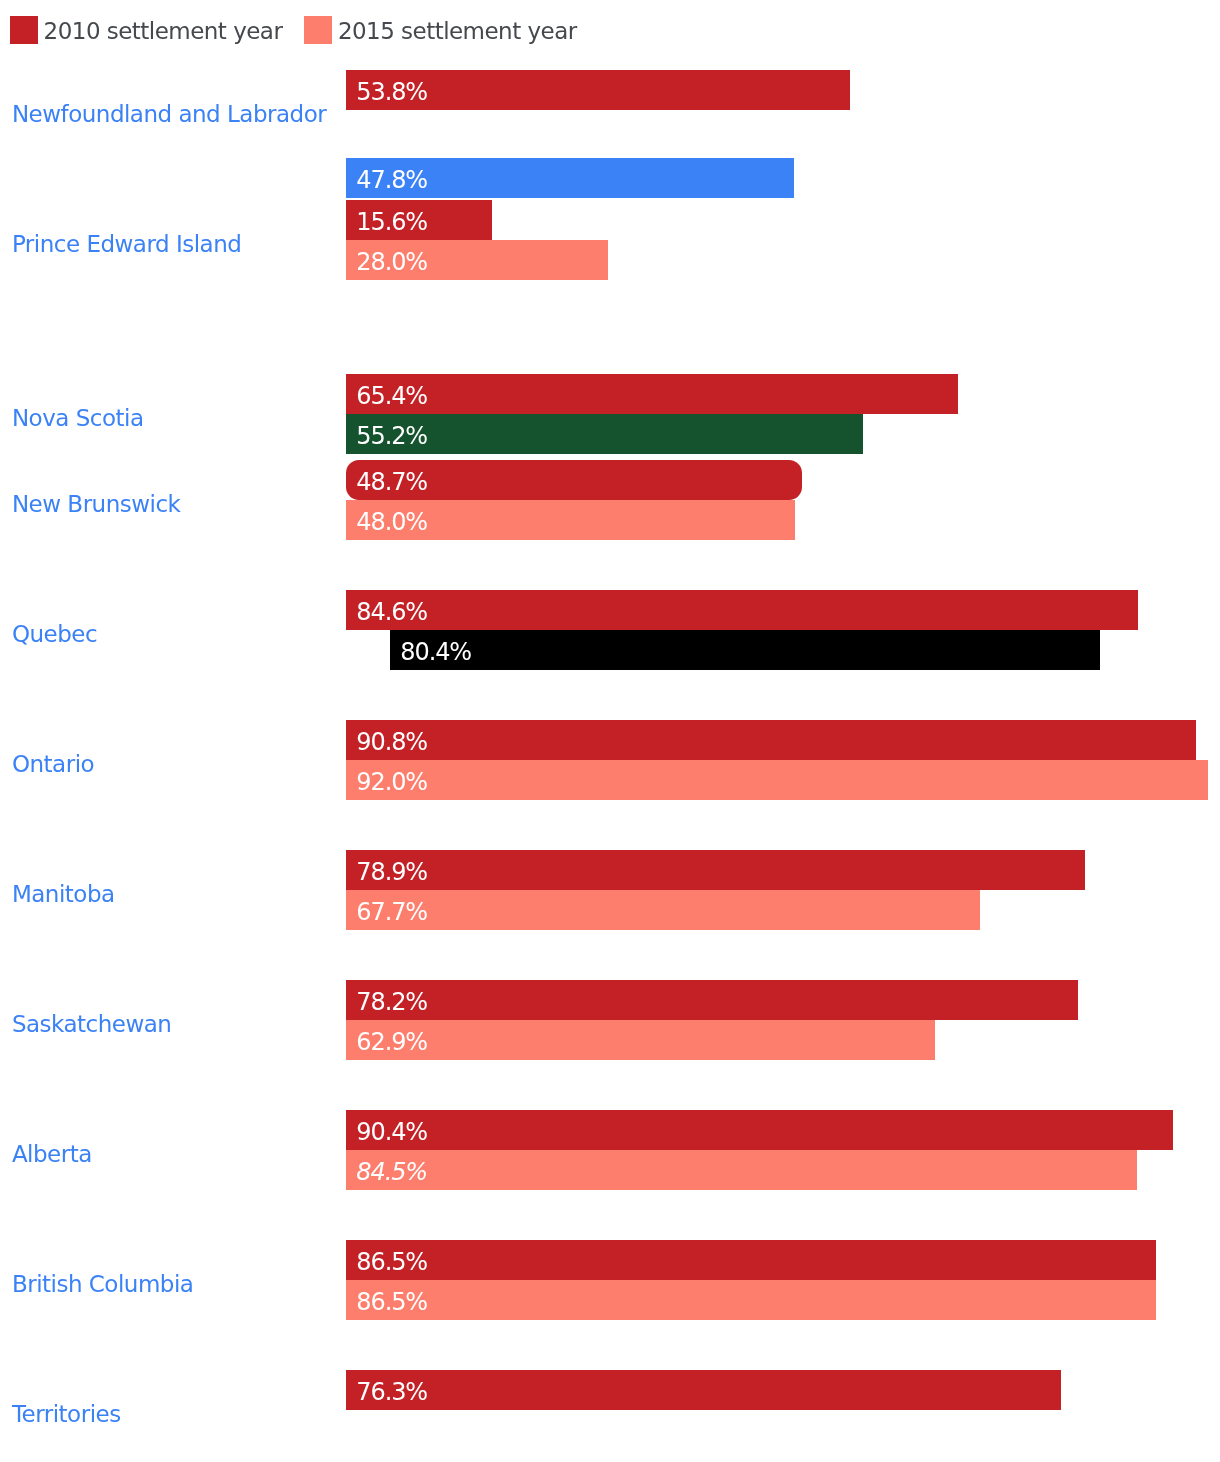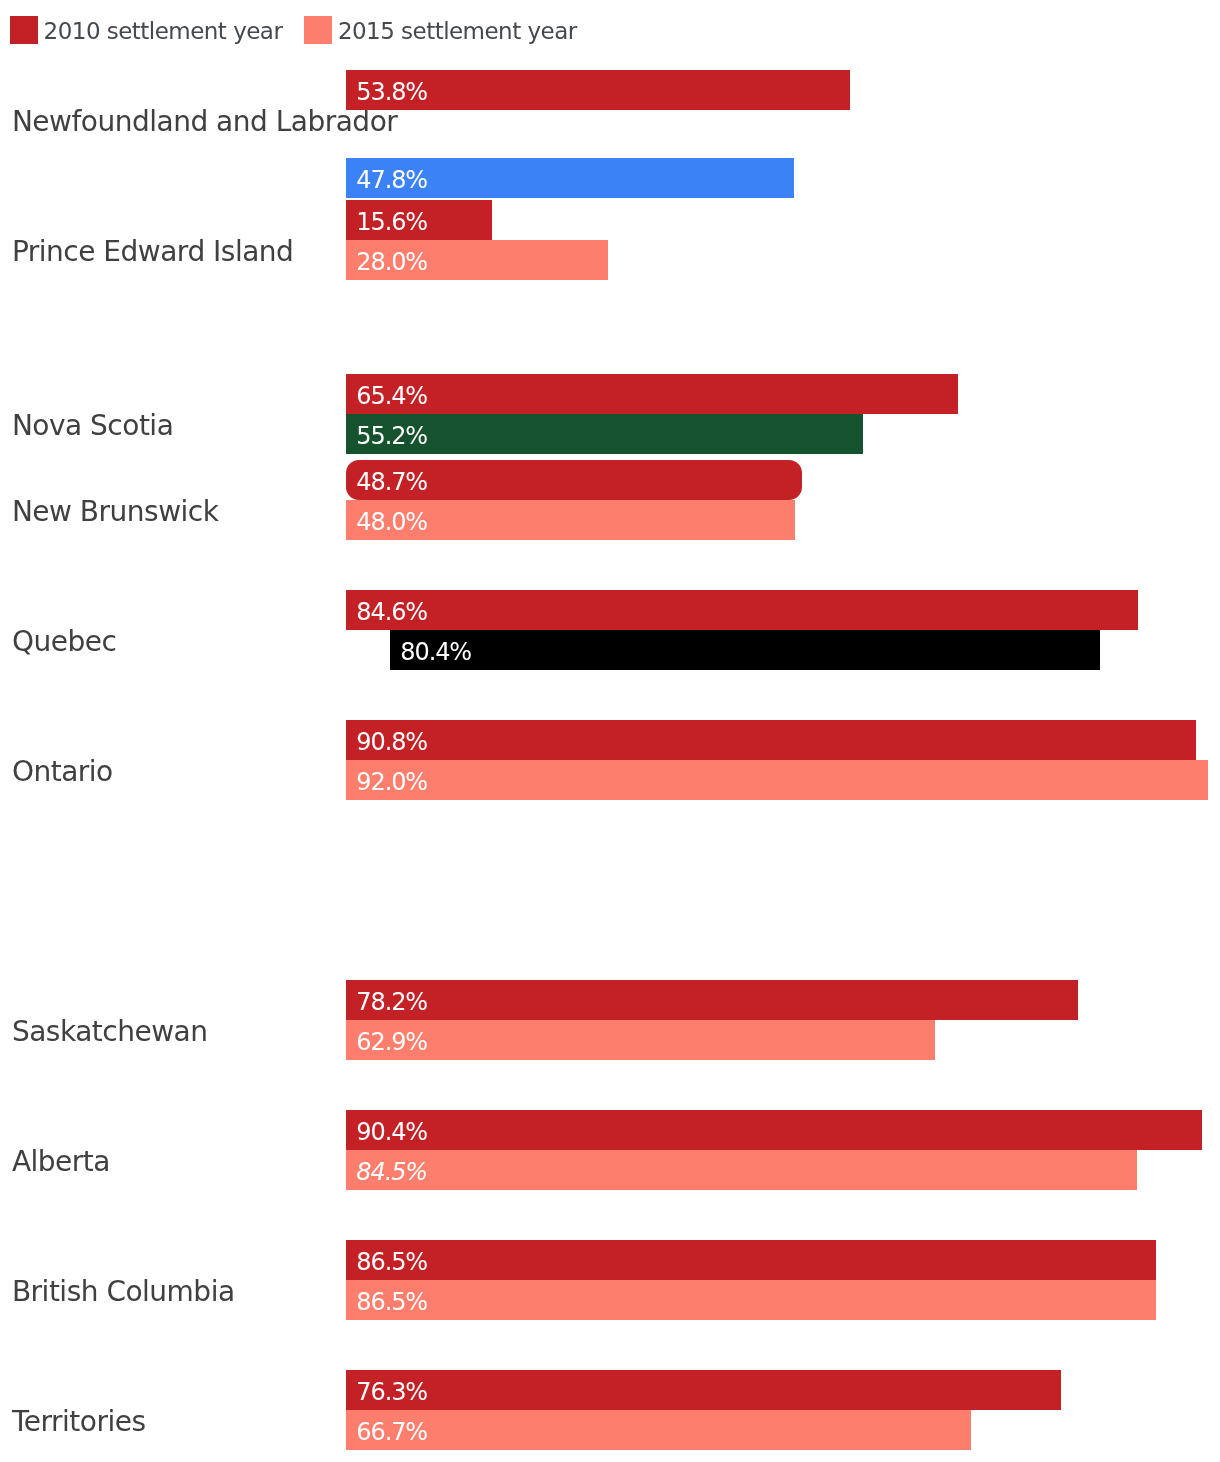--- a/index.html
+++ b/index.html
@@ -24,9 +24,9 @@
 
   
   .row{position:absolute;left:0;width:1220px;height:79.8px;}
-  .cat-label{position:absolute;left:11.9px;top:8px;height:78px;line-height:88px;
-             font-size:28px;letter-spacing:-0.5px;
-             color:#404040;white-space:nowrap;}
+  .cat-label{position:absolute;left:11.9px;top:0;height:78px;line-height:88px;
+             font-size:23px;letter-spacing:-0.5px;
+             color:#3b82f6;white-space:nowrap;}
 
   
   .bar{position:absolute;left:346px;height:39.9px;width:0;}

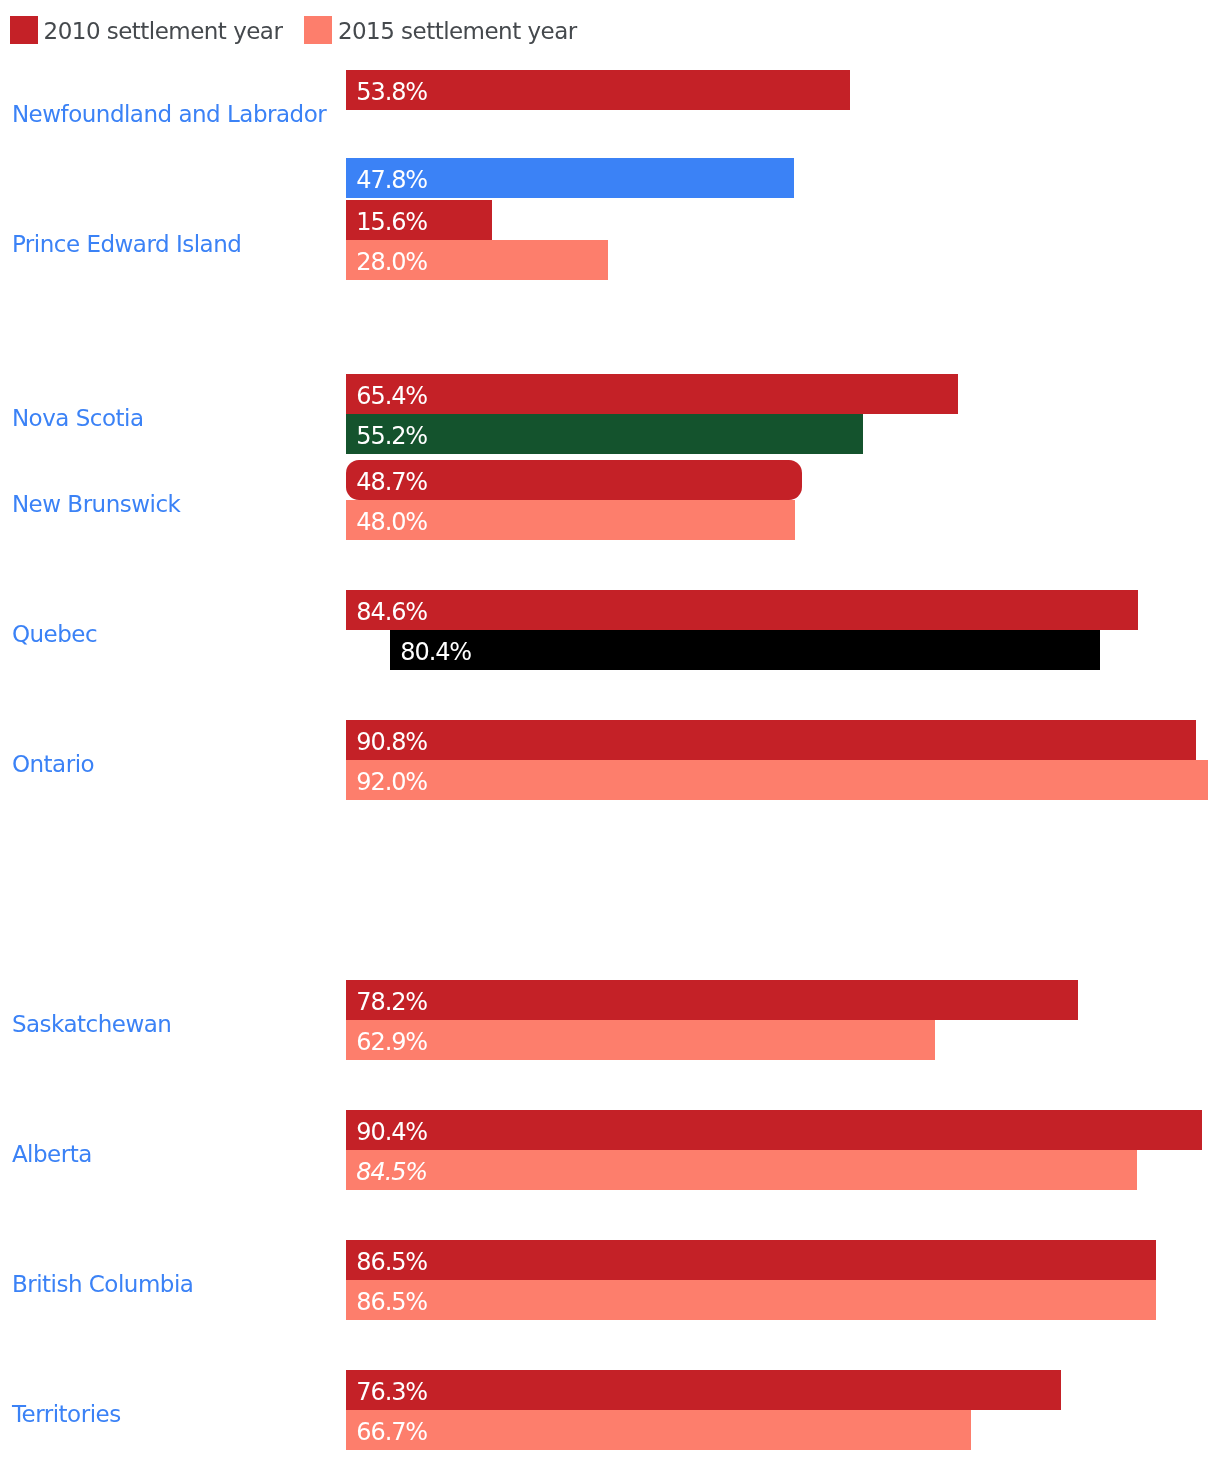--- a/index.html
+++ b/index.html
@@ -106,6 +106,15 @@
       <span class="bar-value">92.0%</span>
     </div>
   </div>
+  <div class="row" style="top: 849.9px;">
+    <div class="cat-label">Manitoba</div>
+    <div class="bar bar-a" style="width: 738.859px; background: rgb(196, 33, 39);">
+      <span class="bar-value">78.9%</span>
+    </div>
+    <div class="bar bar-b" style="width: 633.977px; background: rgb(253, 126, 108);">
+      <span class="bar-value">67.7%</span>
+    </div>
+  </div>
   <div class="row" style="top: 979.9px;">
     <div class="cat-label">Saskatchewan</div>
     <div class="bar bar-a" style="width: 732.304px; background: rgb(196, 33, 39);">

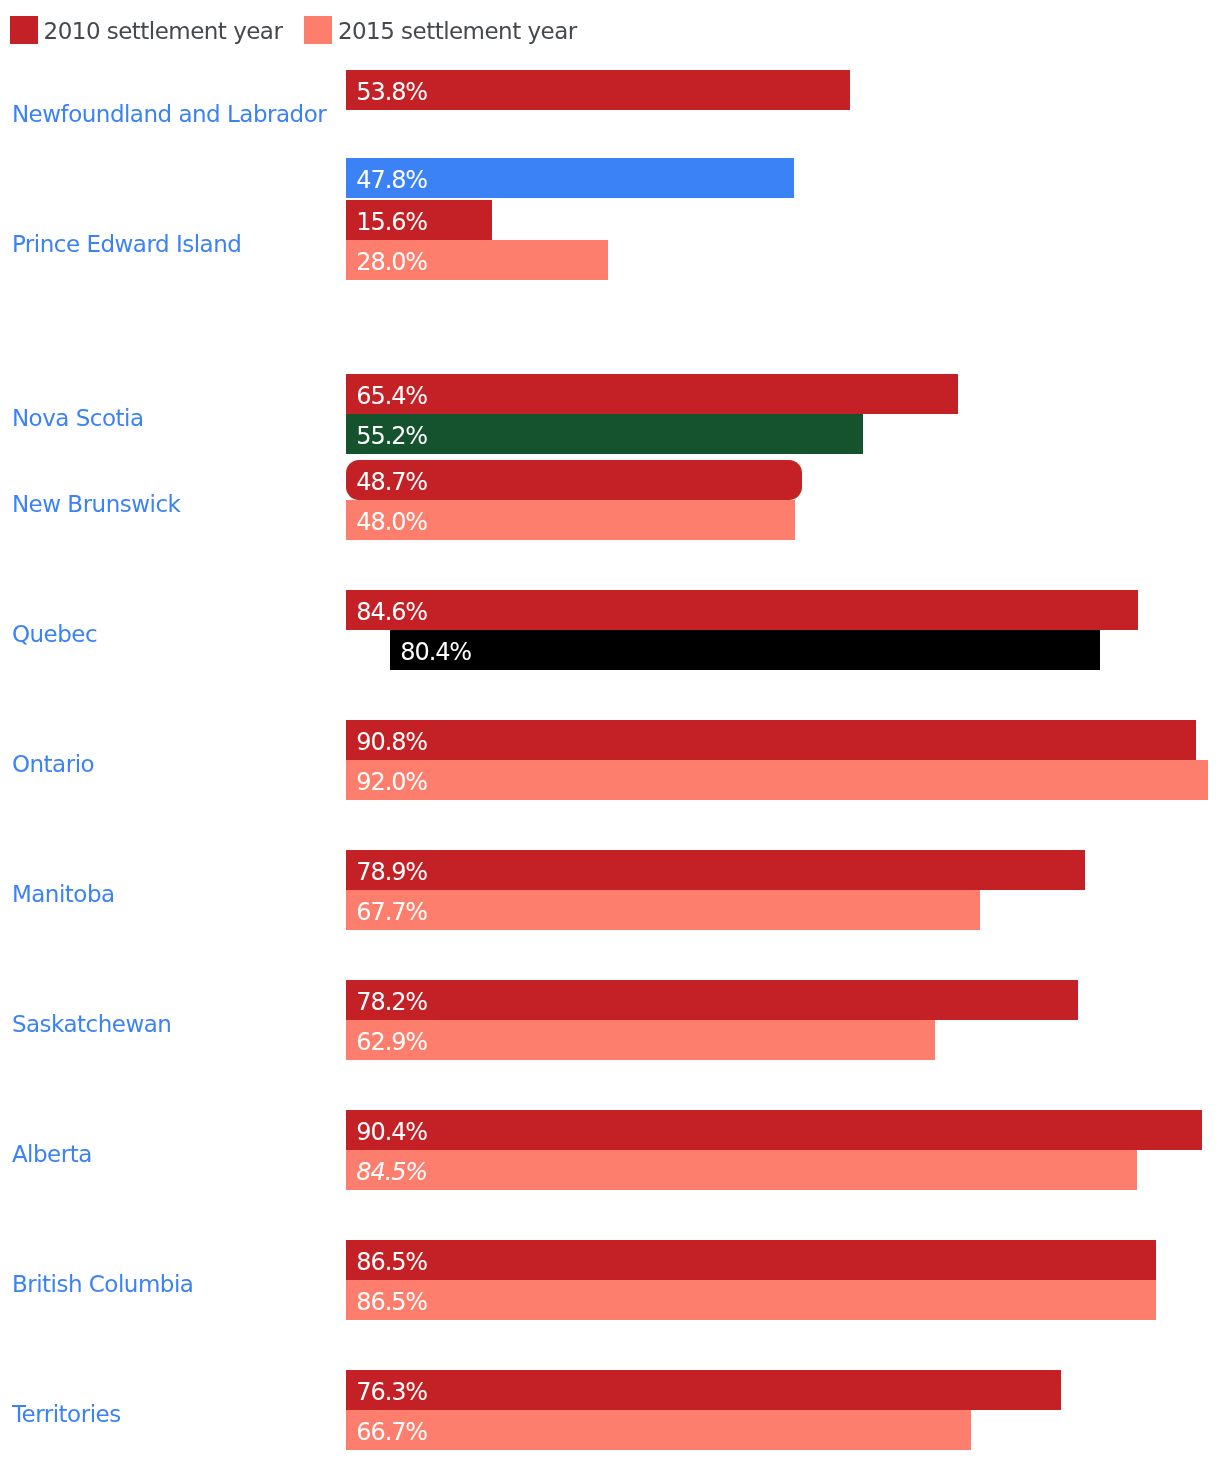--- a/index.html
+++ b/index.html
@@ -126,7 +126,7 @@
   </div>
   <div class="row" style="top: 1109.9px;">
     <div class="cat-label">Alberta</div>
-    <div class="bar bar-a" style="width: 827px; background: rgb(196, 33, 39); padding-left: 29px;">
+    <div class="bar bar-a" style="width: 827px; background: rgb(196, 33, 39);">
       <span class="bar-value">90.4%</span>
     </div>
     <div class="bar bar-b" style="width: 791.3px; background: rgb(253, 126, 108); font-style: italic;">

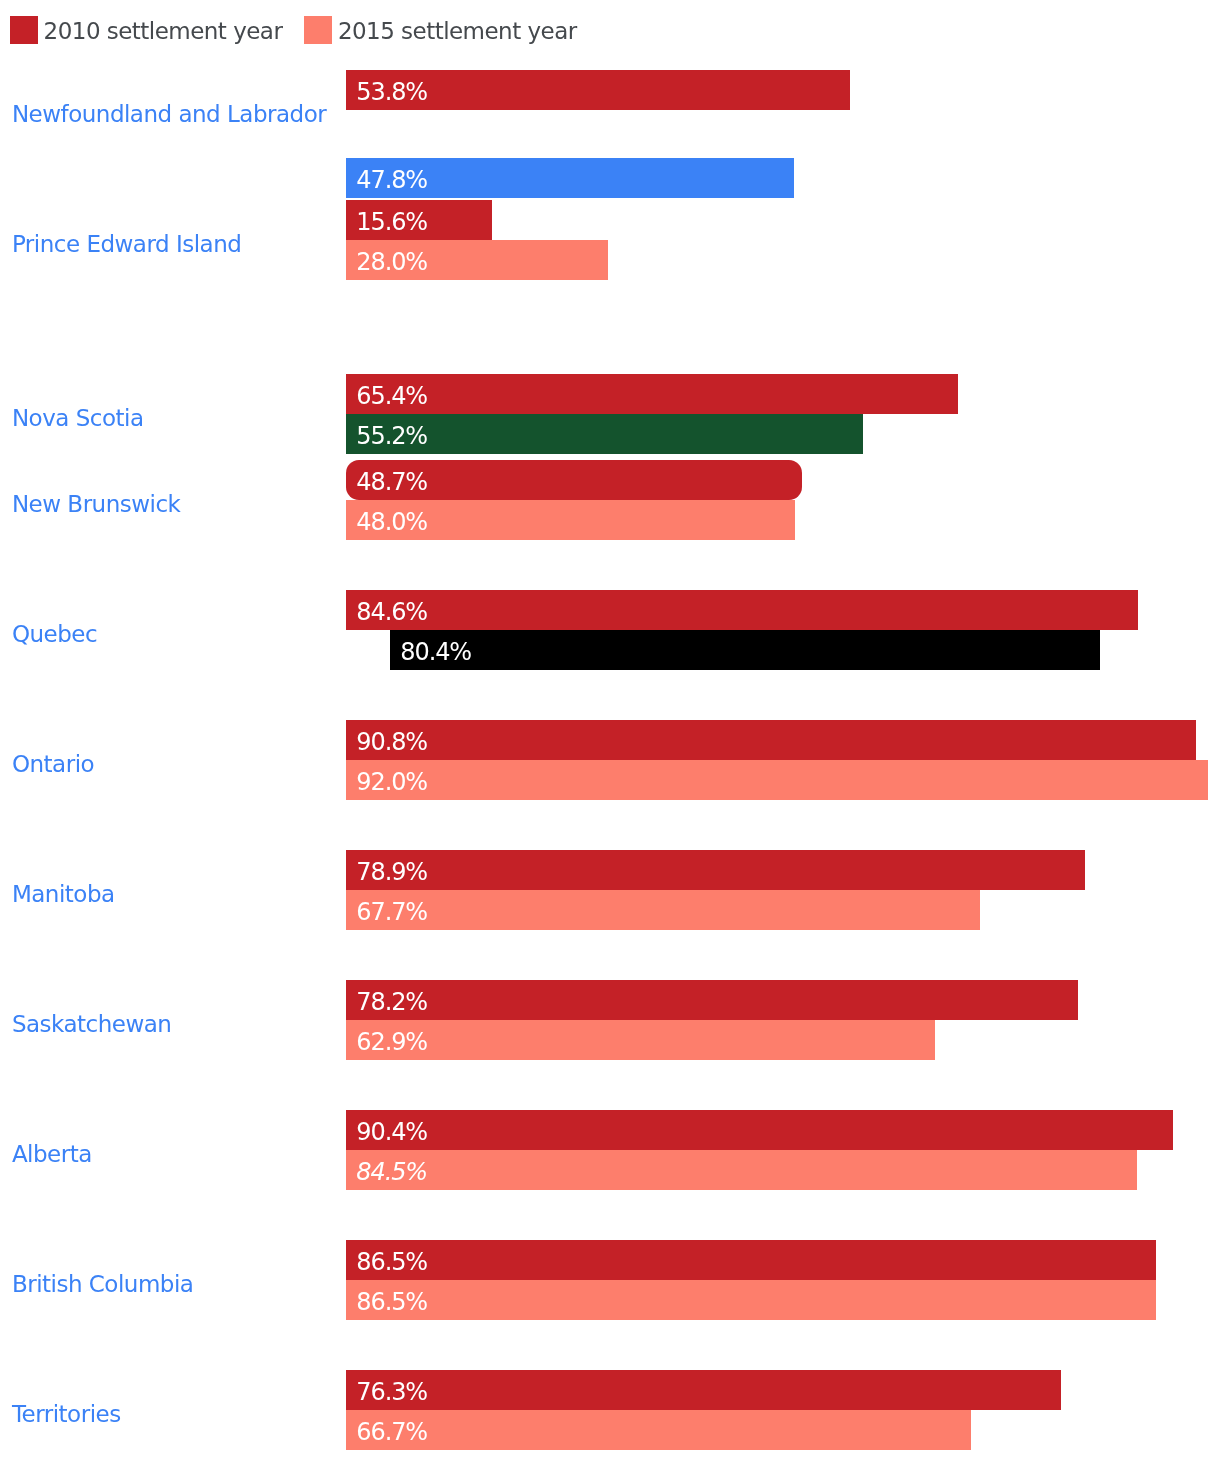--- a/index.html
+++ b/index.html
@@ -147,9 +147,6 @@
     <div class="bar bar-a" style="width: 714.511px; background: rgb(196, 33, 39);">
       <span class="bar-value">76.3%</span>
     </div>
-    <div class="bar bar-b" style="width: 624.612px; background: rgb(253, 126, 108);">
-      <span class="bar-value">66.7%</span>
-    </div>
   </div>
 
 </div>

